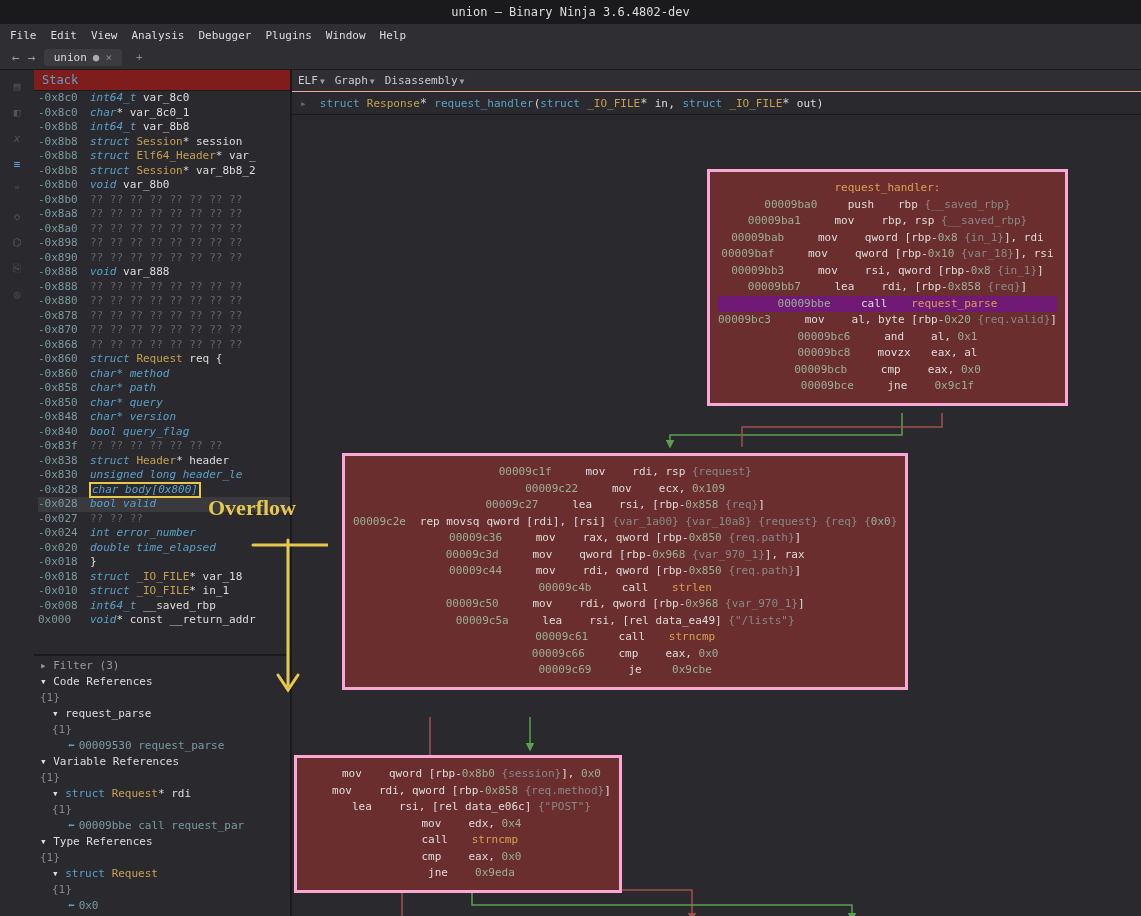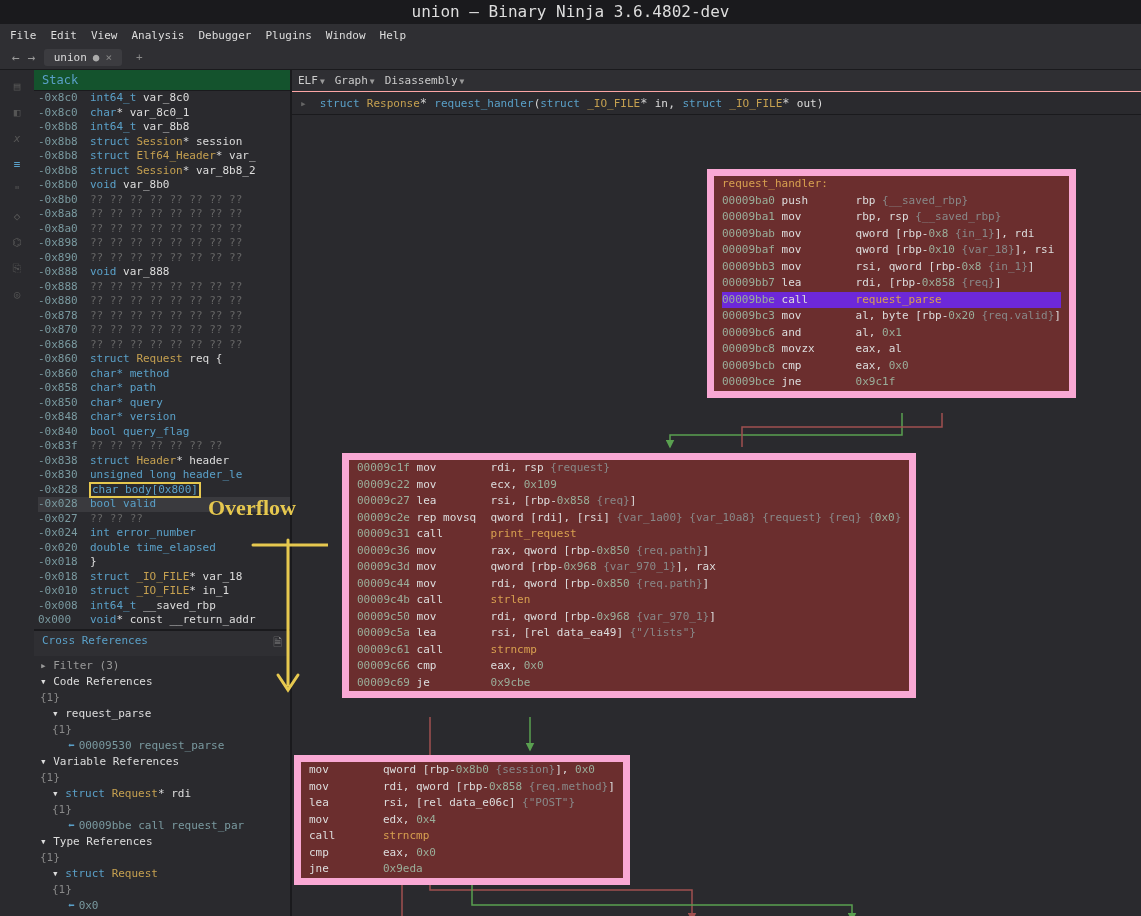--- a/index.html
+++ b/index.html
@@ -4,7 +4,7 @@
 <style>
 * { margin: 0; padding: 0; box-sizing: border-box; font-family: 'Menlo', 'Monaco', 'Consolas', monospace; font-size: 11px; }
 body { background: #2a2a2e; color: #ccc; width: 1141px; height: 916px; overflow: hidden; position: relative; }
-.titlebar { height: 24px; background: #1a1a1d; color: #ddd; text-align: center; line-height: 24px; font-size: 16px; }
+.titlebar { height: 24px; background: #1a1a1d; color: #ddd; text-align: center; line-height: 24px; font-size: 12px; }
 .menubar { height: 22px; background: #2f2f33; display: flex; align-items: center; padding-left: 10px; gap: 14px; color: #ddd; font-size: 12px; }
 .menubar span { cursor: pointer; }
 .navbar { height: 24px; background: #2f2f33; display: flex; align-items: center; padding-left: 12px; gap: 8px; border-bottom: 1px solid #1a1a1d; }

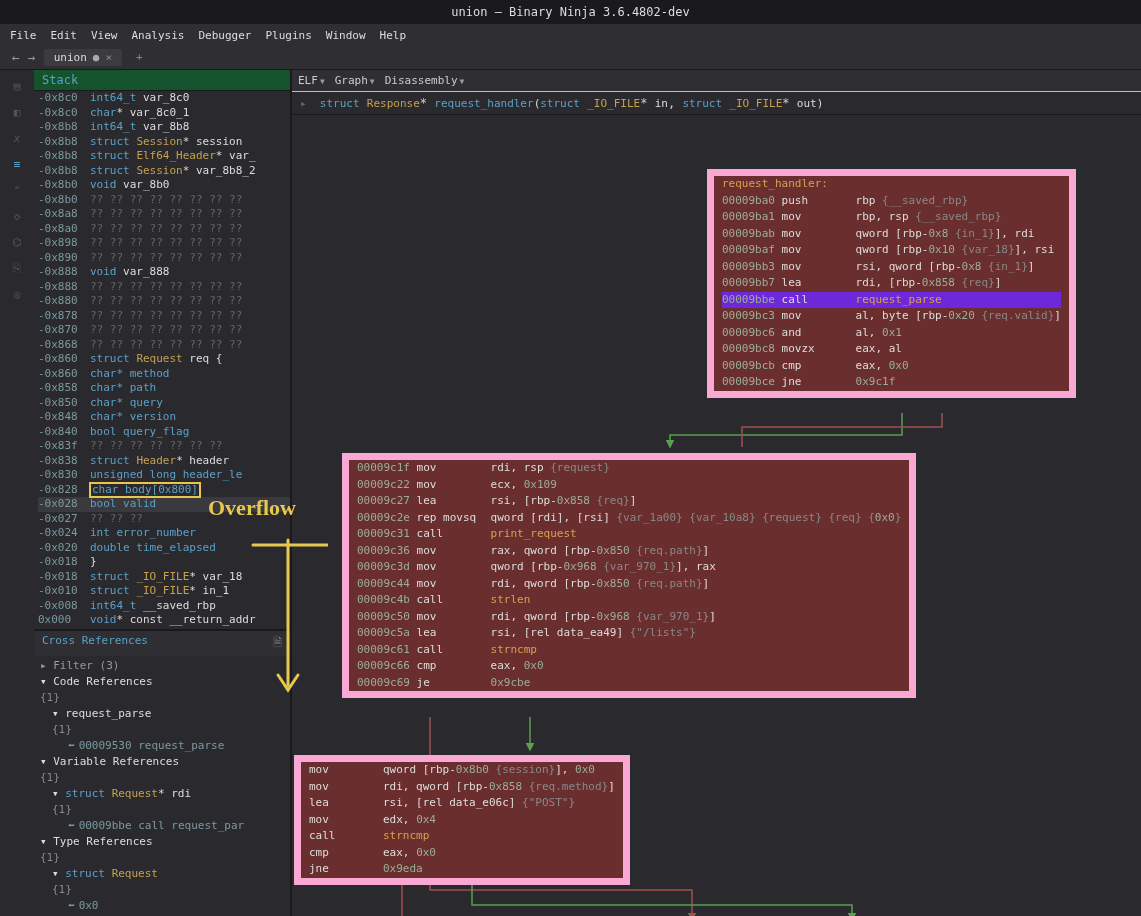--- a/index.html
+++ b/index.html
@@ -17,7 +17,7 @@
 .iconbar .icon { width: 20px; height: 20px; color: #555; display: flex; align-items: center; justify-content: center; cursor: pointer; }
 .iconbar .icon.active { color: #5aa0c8; }
 .left-pane { width: 258px; background: #2a2a2e; border-right: 2px solid #1a1a1d; display: flex; flex-direction: column; }
-.pane-header { background: #14532d; color: #5aa0c8; padding: 3px 8px; font-size: 12px; border-bottom: 1px solid #1a1a1d; }
+.pane-header { background: #7f1d1d; color: #5aa0c8; padding: 3px 8px; font-size: 12px; border-bottom: 1px solid #1a1a1d; }
 .stack-view { flex: 1; overflow-y: auto; font-size: 11px; line-height: 14.5px; padding-left: 4px; position: relative; }
 .stack-row { display: flex; white-space: nowrap; }
 .stack-row.highlighted { background: #3a3a3e; }

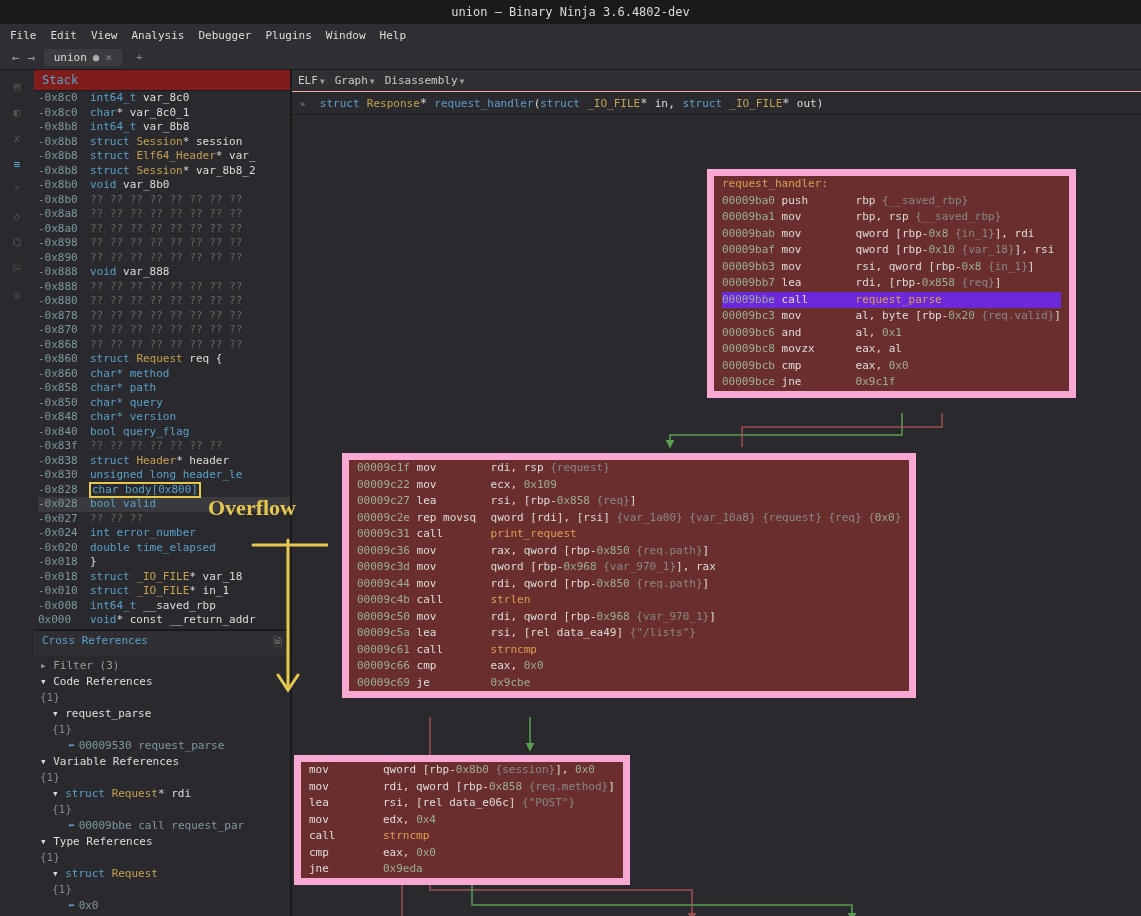--- a/index.html
+++ b/index.html
@@ -22,7 +22,7 @@
 .stack-row { display: flex; white-space: nowrap; }
 .stack-row.highlighted { background: #3a3a3e; }
 .offset { color: #7a9aa0; width: 52px; }
-.kw-type { color: #5aa0c8; }
+.kw-type { color: #5aa0c8; font-style: italic; }
 .kw-struct { color: #c5a050; }
 .kw-var { color: #ddd; }
 .kw-unknown { color: #666; }

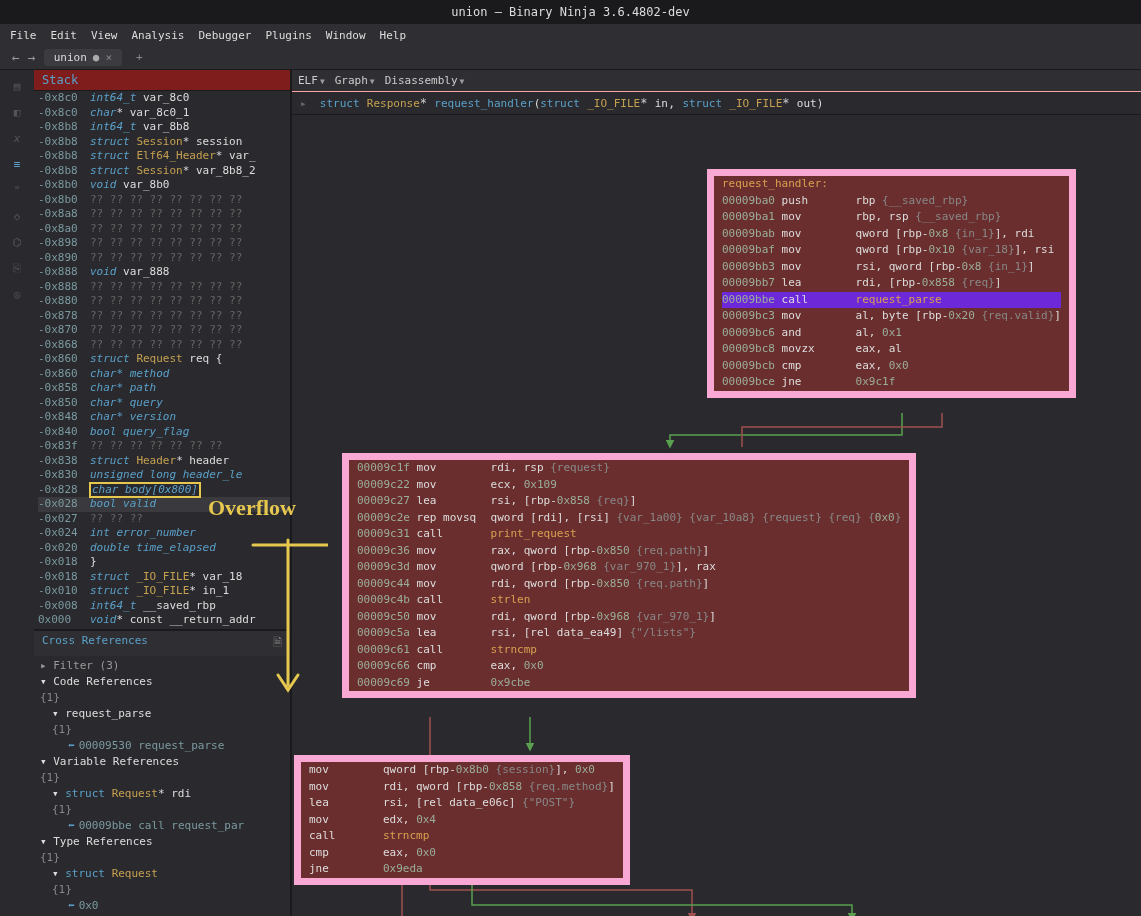--- a/index.html
+++ b/index.html
@@ -47,7 +47,7 @@
 .signature .arg { color: #ddd; }
 .sig-icon { color: #666; margin-right: 6px; }
 .graph-area { position: relative; width: 100%; height: calc(100% - 44px); overflow: hidden; }
-.block { position: absolute; background: #6b2e2e; border: 7px solid #f9a8d4; padding: 0 8px; font-size: 11px; line-height: 16.5px; color: #ddd; white-space: nowrap; }
+.block { position: absolute; background: #6b2e2e; border: 3px solid #f9a8d4; padding: 8px 8px; font-size: 11px; line-height: 16.5px; color: #ddd; white-space: nowrap; text-align: center; }
 .block .addr { color: #9aae9a; }
 .block .mnemonic { color: #ddd; display: inline-block; width: 74px; }
 .block .reg { color: #ddd; }

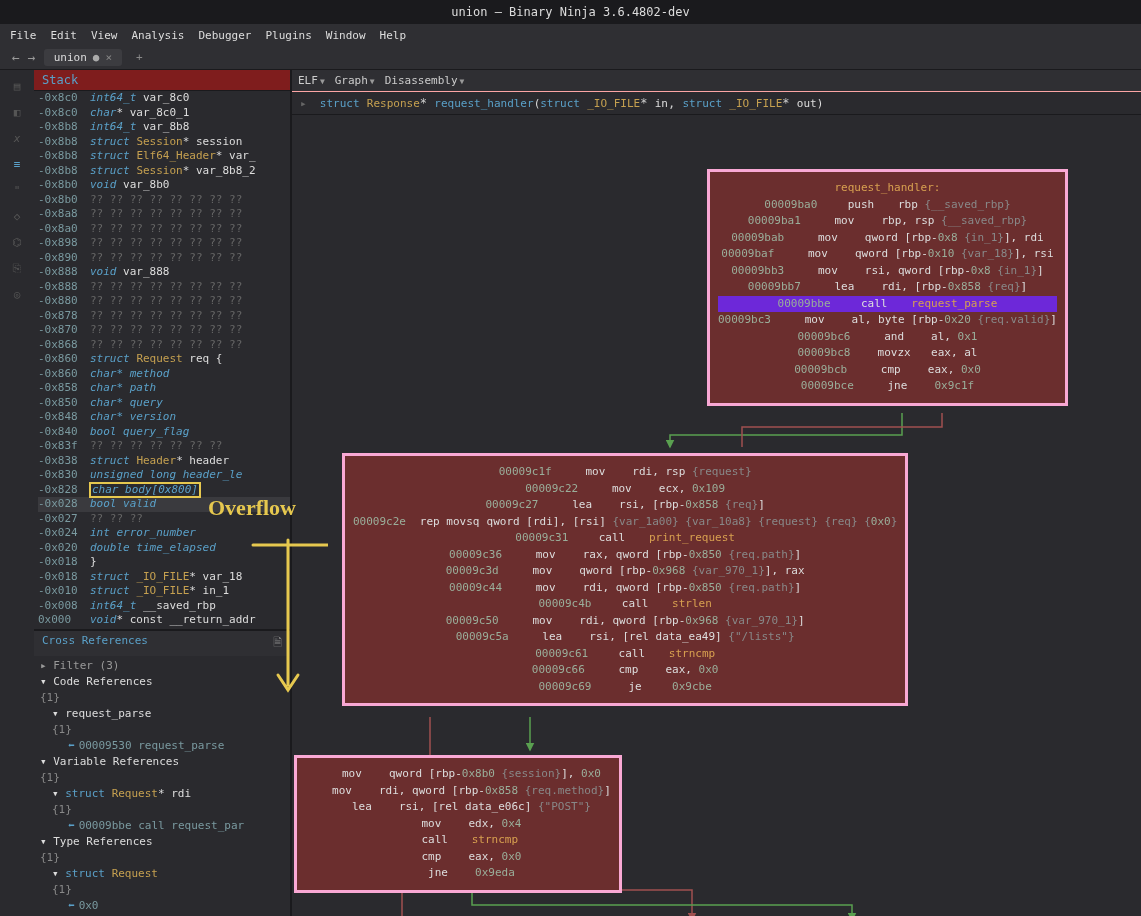--- a/index.html
+++ b/index.html
@@ -54,7 +54,7 @@
 .block .num { color: #9aae9a; }
 .block .call-target { color: #d8a050; }
 .block .comment { color: #888; }
-.block-row.highlighted { background: #6d28d9; }
+.block-row.highlighted { background: #701a75; }
 .block-label { color: #d8a050; }
 .edge { position: absolute; stroke-width: 1.5; fill: none; }
 .annotation { position: absolute; color: #e6c84f; font-family: 'Bradley Hand', 'Comic Sans MS', cursive; font-size: 22px; font-weight: bold; pointer-events: none; }

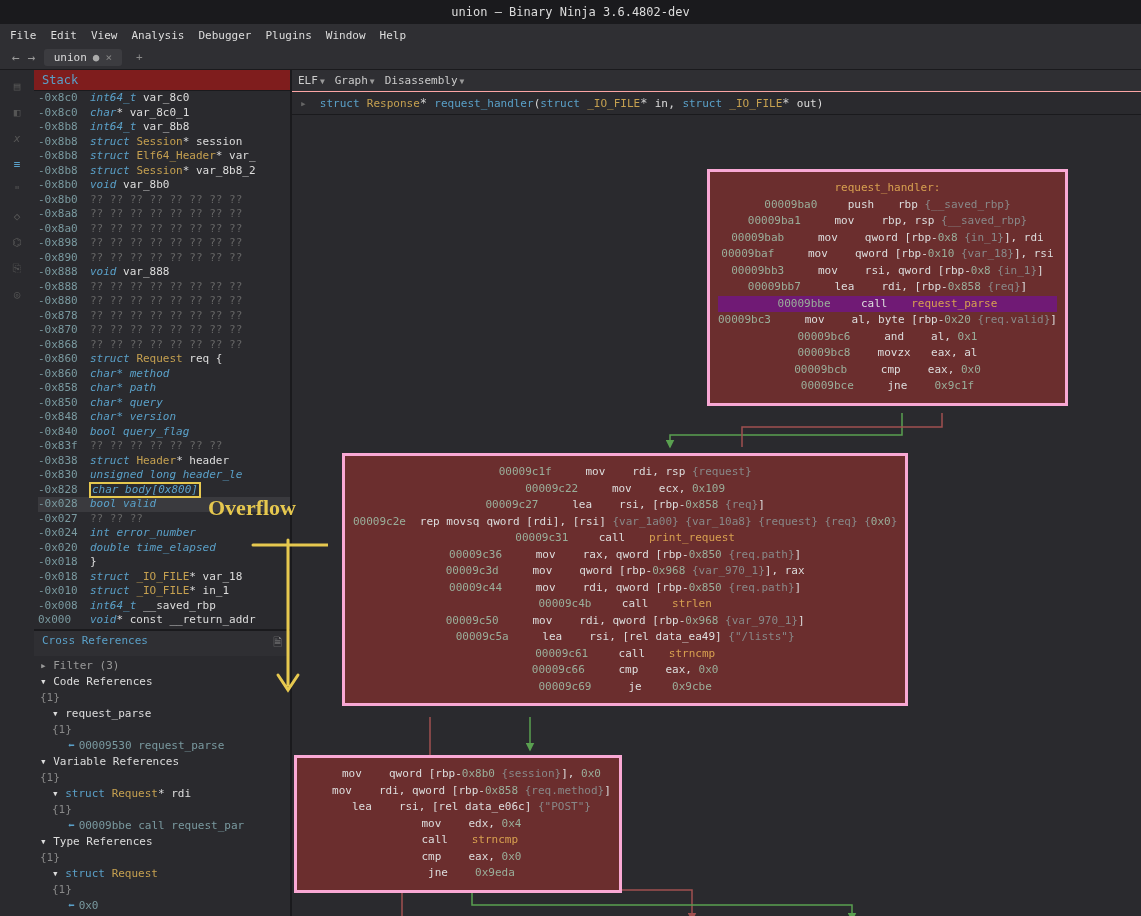--- a/index.html
+++ b/index.html
@@ -339,7 +339,6 @@
           <div class="block-row"><span class="addr">00009c22</span>  <span class="mnemonic">mov</span><span class="reg">ecx, <span class="num">0x109</span></span></div>
           <div class="block-row"><span class="addr">00009c27</span>  <span class="mnemonic">lea</span><span class="reg">rsi, [rbp-<span class="num">0x858</span> <span class="comment">{req}</span>]</span></div>
           <div class="block-row"><span class="addr">00009c2e</span>  <span class="mnemonic">rep movsq</span><span class="reg">qword [rdi], [rsi] <span class="comment">{var_1a00}</span> <span class="comment">{var_10a8}</span> <span class="comment">{request}</span> <span class="comment">{req}</span>  <span class="comment">{<span class="num">0x0</span>}</span></span></div>
-          <div class="block-row"><span class="addr">00009c31</span>  <span class="mnemonic">call</span><span class="call-target">print_request</span></div>
           <div class="block-row"><span class="addr">00009c36</span>  <span class="mnemonic">mov</span><span class="reg">rax, qword [rbp-<span class="num">0x850</span> <span class="comment">{req.path}</span>]</span></div>
           <div class="block-row"><span class="addr">00009c3d</span>  <span class="mnemonic">mov</span><span class="reg">qword [rbp-<span class="num">0x968</span> <span class="comment">{var_970_1}</span>], rax</span></div>
           <div class="block-row"><span class="addr">00009c44</span>  <span class="mnemonic">mov</span><span class="reg">rdi, qword [rbp-<span class="num">0x850</span> <span class="comment">{req.path}</span>]</span></div>

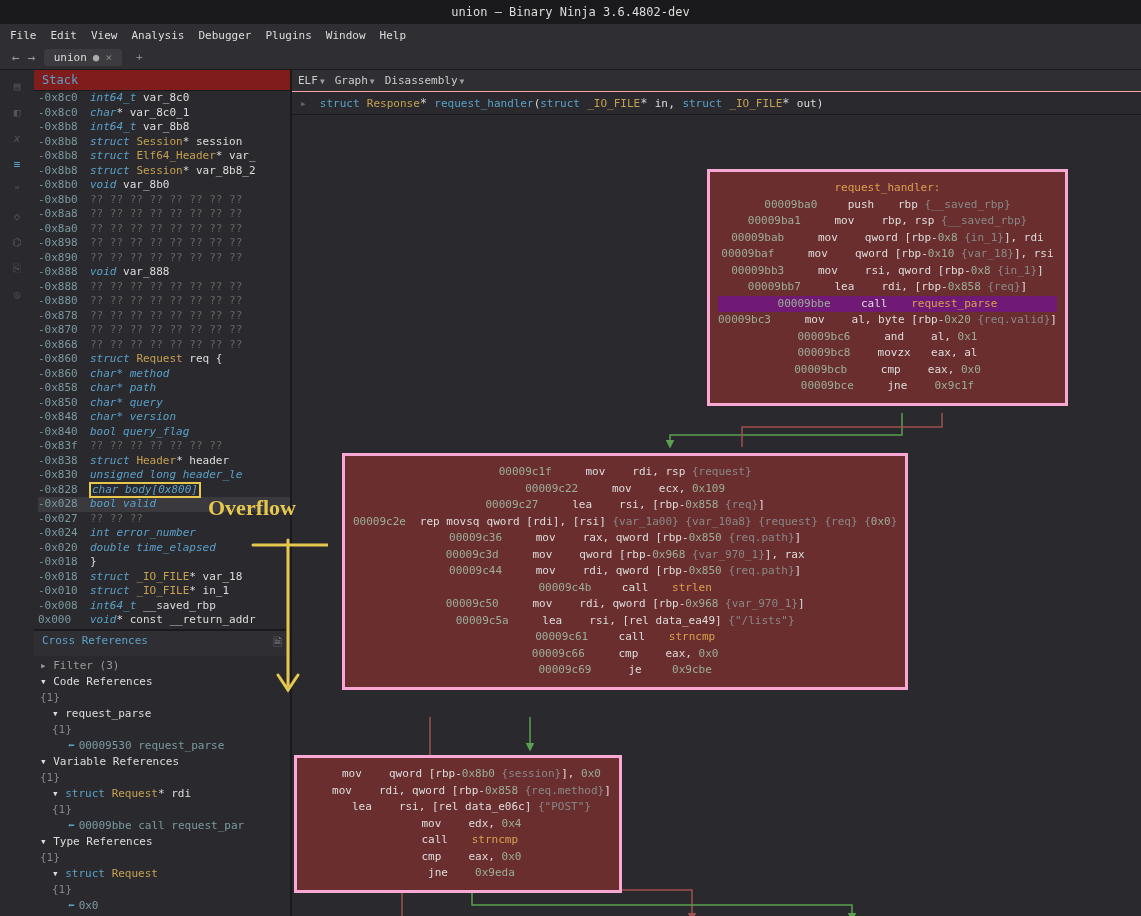--- a/index.html
+++ b/index.html
@@ -255,10 +255,6 @@
         </div>
       </div>
     <div class="xref-pane">
-      <div class="xref-header">
-        <span>Cross References</span>
-        <span style="color:#888;">🗎</span>
-      </div>
       <div class="xref-body" id="xref-body">
           <div class="xref-filter">▸ Filter (3)</div>
           <div class="xref-group">

